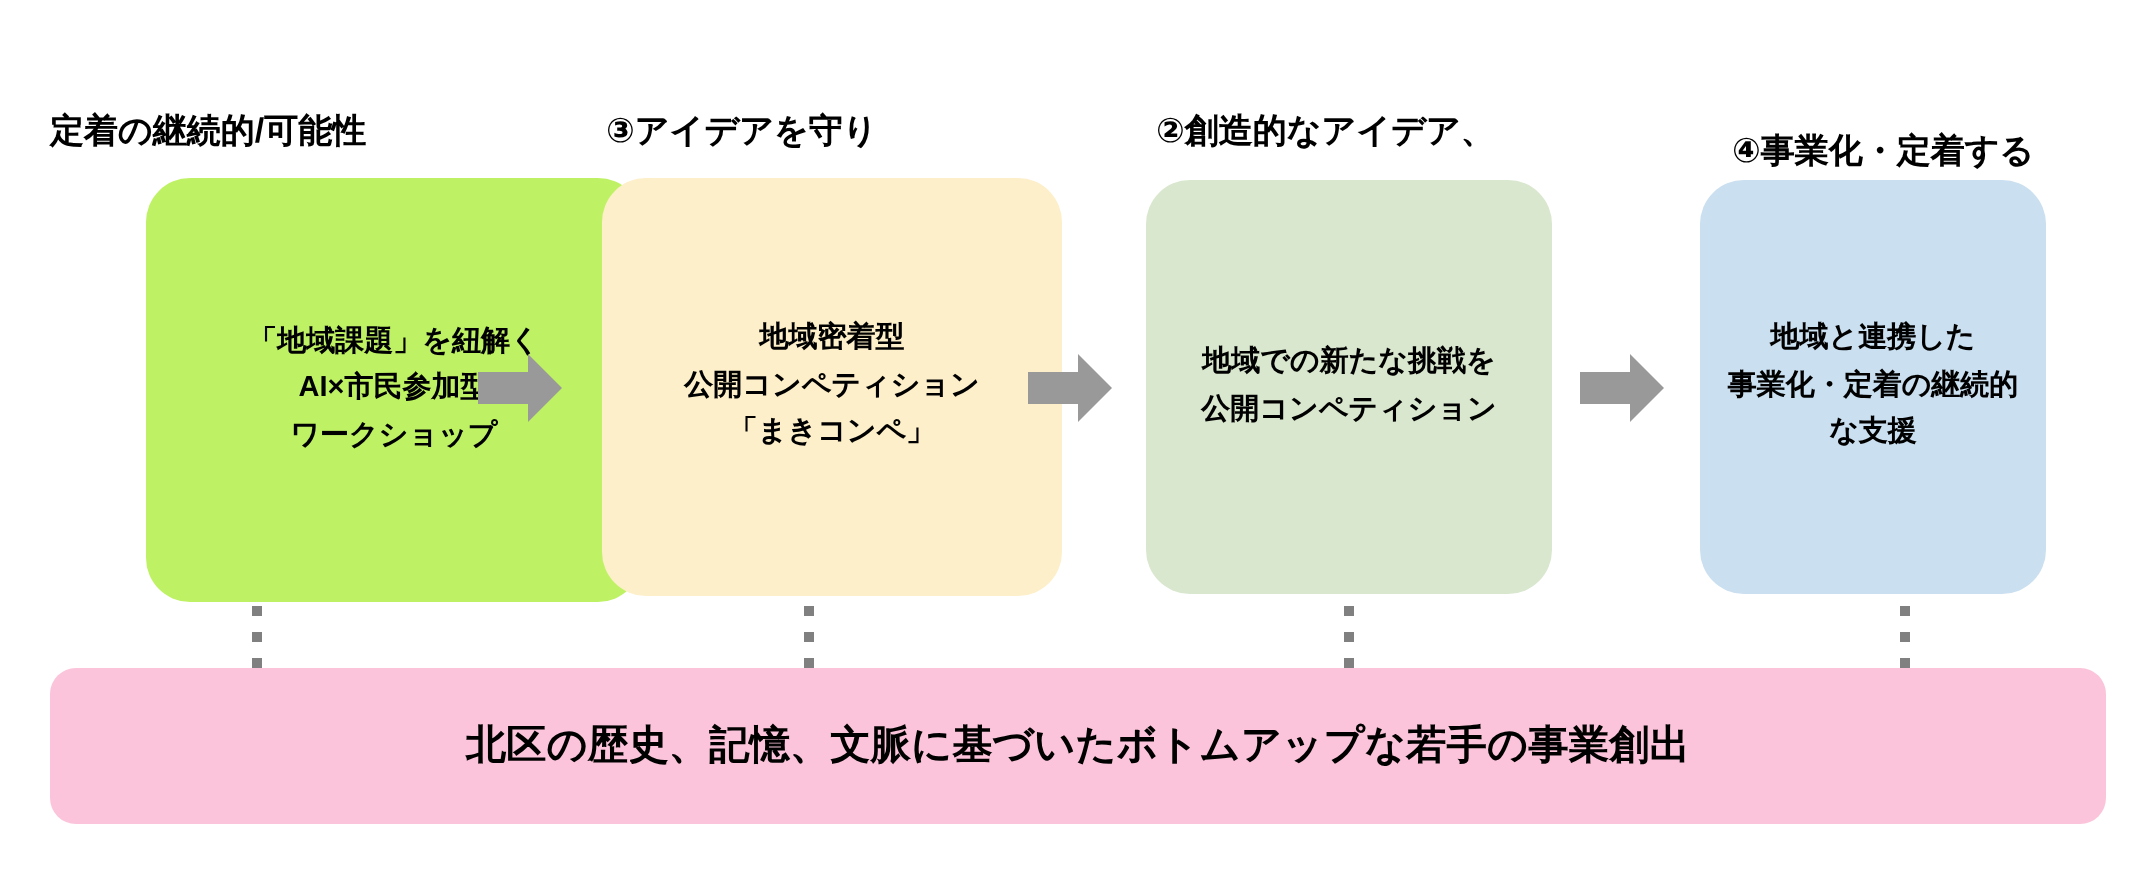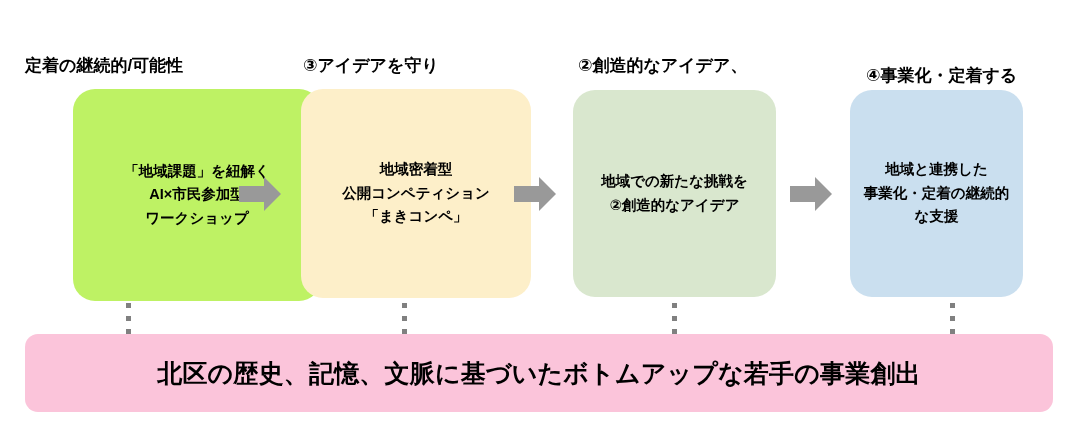--- a/index.html
+++ b/index.html
@@ -154,7 +154,7 @@
   </div>
   <div class="step-box box-3">
     <span class="box-text">地域での新たな挑戦を
-②創造的なアイデア</span>
+公開コンペティション</span>
   </div>
   <div class="step-box box-4">
     <span class="box-text">地域と連携した

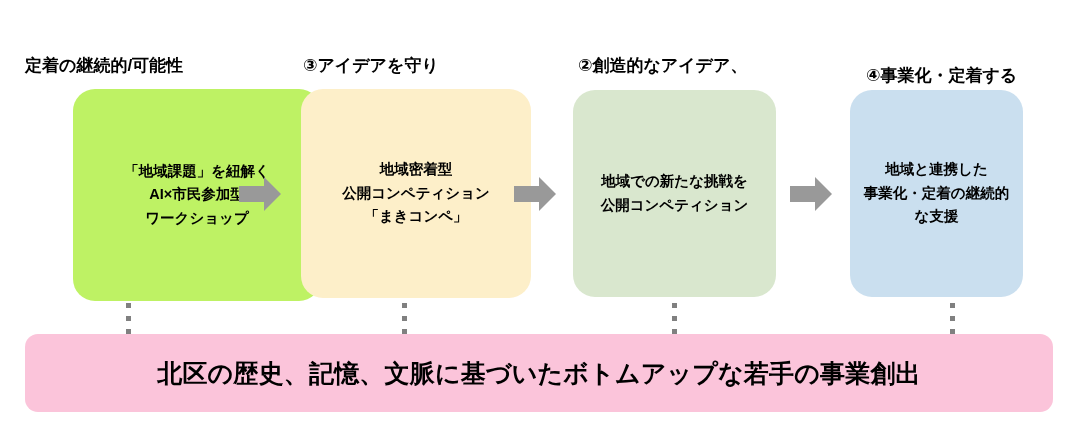--- a/index.html
+++ b/index.html
@@ -113,7 +113,7 @@
     box-sizing: border-box;
   }
   .summary-bar .summary-text {
-    font-size: 25px;
+    font-size: 20px;
     font-weight: bold;
     color: #000000;
     text-align: center;

